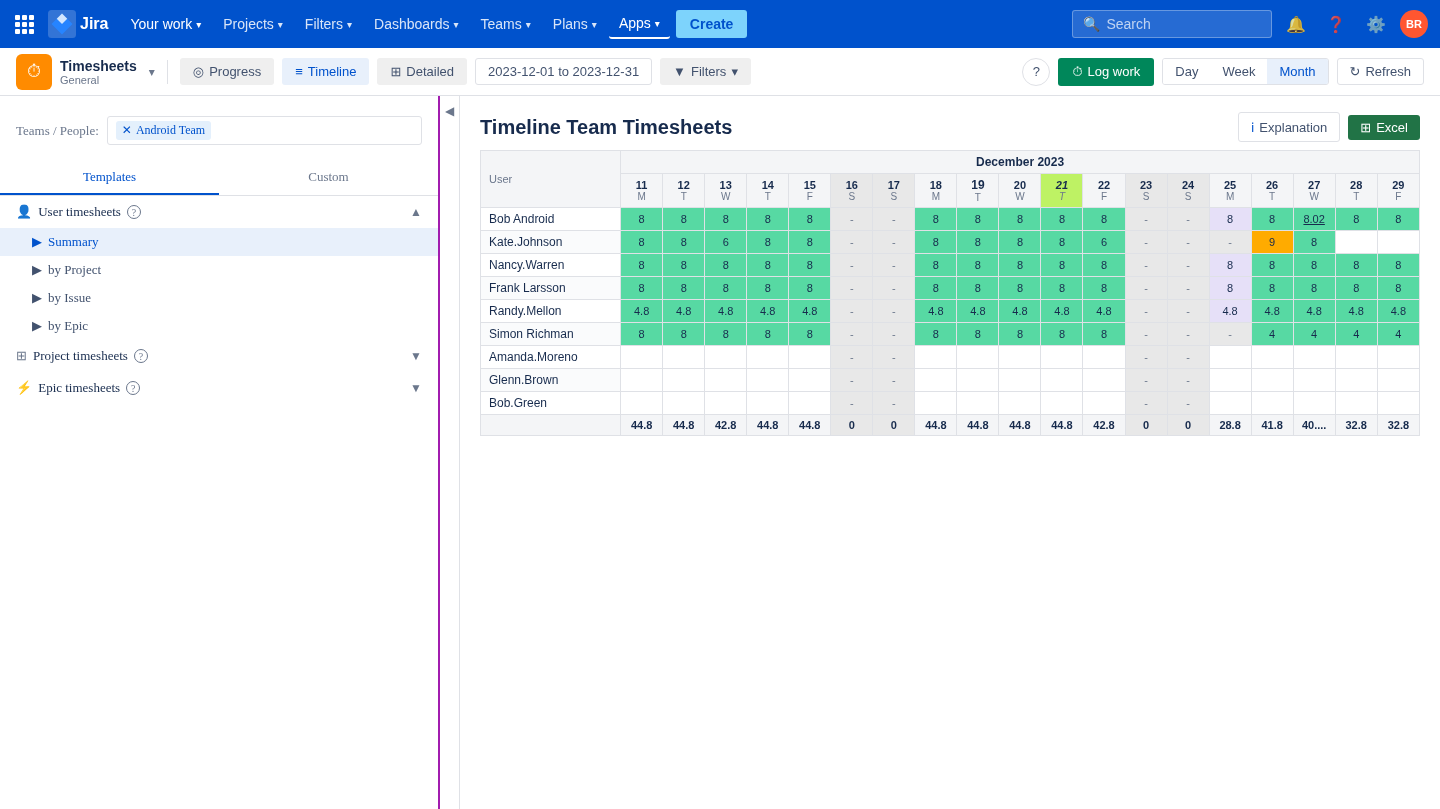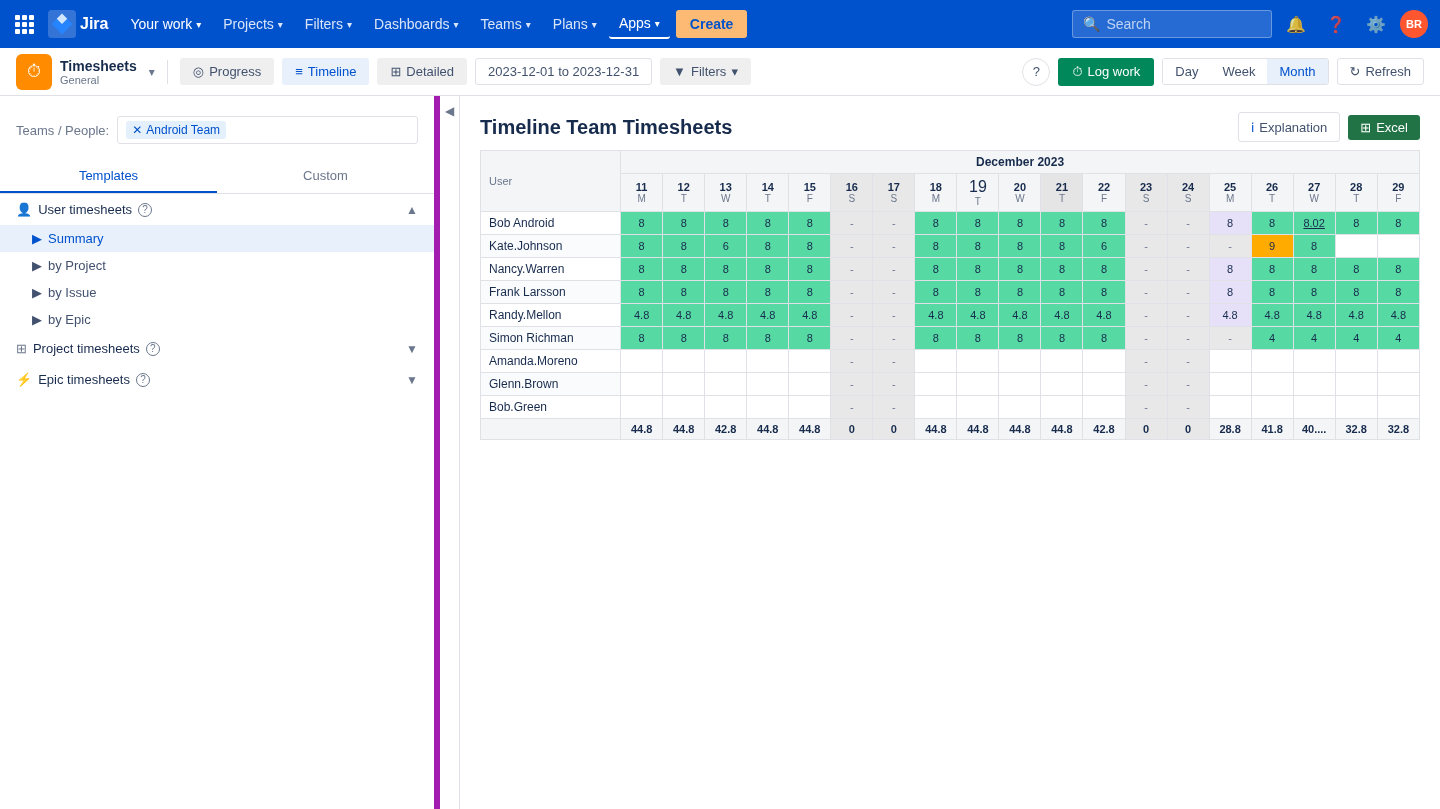--- a/index.html
+++ b/index.html
@@ -24,7 +24,7 @@
     .nav-item { padding: 6px 10px; border-radius: 3px; cursor: pointer; font-size: 14px; color: rgba(255,255,255,0.85); display: flex; align-items: center; gap: 4px; }
     .nav-item-active { color: #fff; }
     .nav-chevron { font-size: 10px; }
-    .create-btn { background: #fdba74; color: #0052cc; font-weight: 600; padding: 6px 14px; border-radius: 3px; cursor: pointer; border: none; font-size: 14px; margin-left: 4px; }
+    .create-btn { background: #7dd3fc; color: #0052cc; font-weight: 600; padding: 6px 14px; border-radius: 3px; cursor: pointer; border: none; font-size: 14px; margin-left: 4px; }
     .top-nav-right { display: flex; align-items: center; gap: 8px; }
     .search-box { background: rgba(255,255,255,0.15); border: 1px solid rgba(255,255,255,0.3); border-radius: 3px; padding: 5px 10px; color: #fff; display: flex; align-items: center; gap: 6px; width: 200px; font-size: 14px; }
     .search-box input { background: transparent; border: none; outline: none; color: #fff; font-size: 14px; width: 140px; }

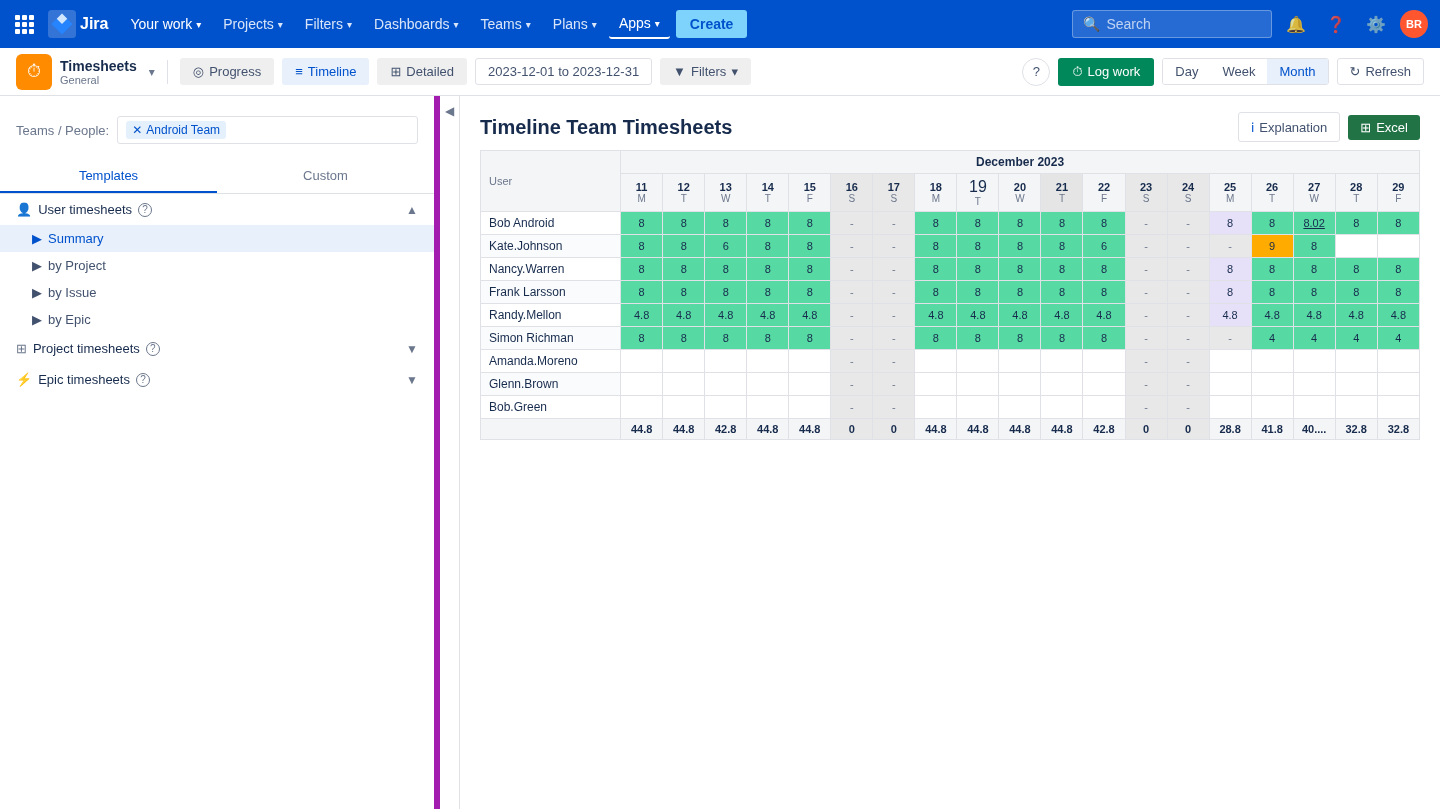--- a/index.html
+++ b/index.html
@@ -64,7 +64,7 @@
     .main-layout { display: flex; height: calc(100vh - 96px); }
 
     
-    .sidebar { width: 440px; min-width: 440px; border-right: 6px solid #a21caf; display: flex; flex-direction: column; overflow-y: auto; }
+    .sidebar { width: 440px; min-width: 440px; border-right: 2px solid #a21caf; display: flex; flex-direction: column; overflow-y: auto; font-family: Liberation Serif, serif; }
     .sidebar-content { padding: 12px 0; }
     .teams-section { padding: 8px 16px; display: flex; align-items: center; gap: 8px; }
     .teams-label { font-size: 13px; color: #6b778c; white-space: nowrap; }

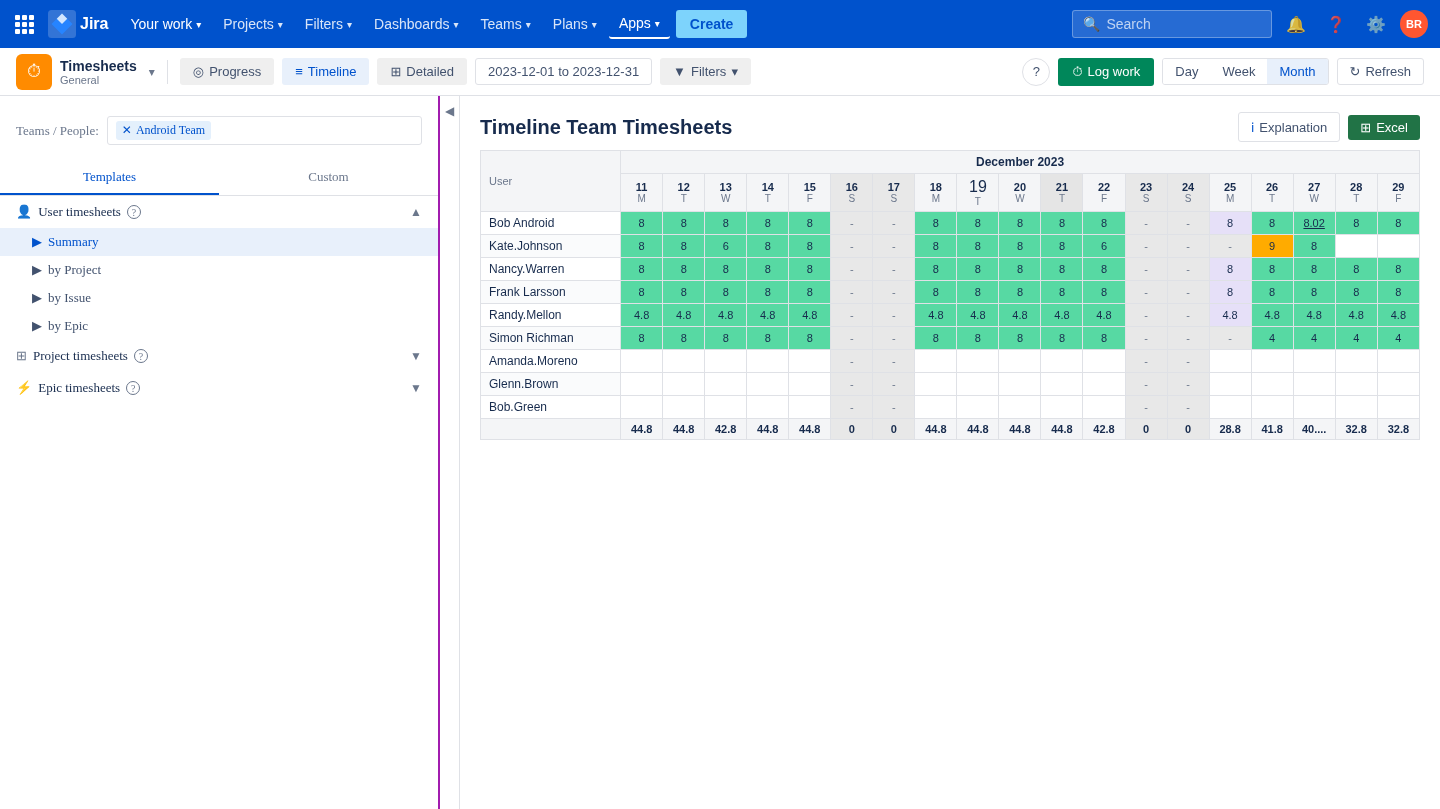--- a/index.html
+++ b/index.html
@@ -344,7 +344,7 @@
                 <div style="font-size:10px;color:#6b778c;">M</div>
               </th>
               <th style="background: rgb(244, 245, 247);">
-                <div style="font-size:16px;font-weight:400;color:#172b4d;text-align:center;">19</div>
+                <div style="font-size:12px;font-weight:700;color:#172b4d;text-align:center;">19</div>
                 <div style="font-size:10px;color:#6b778c;">T</div>
               </th>
               <th style="background: rgb(244, 245, 247);">

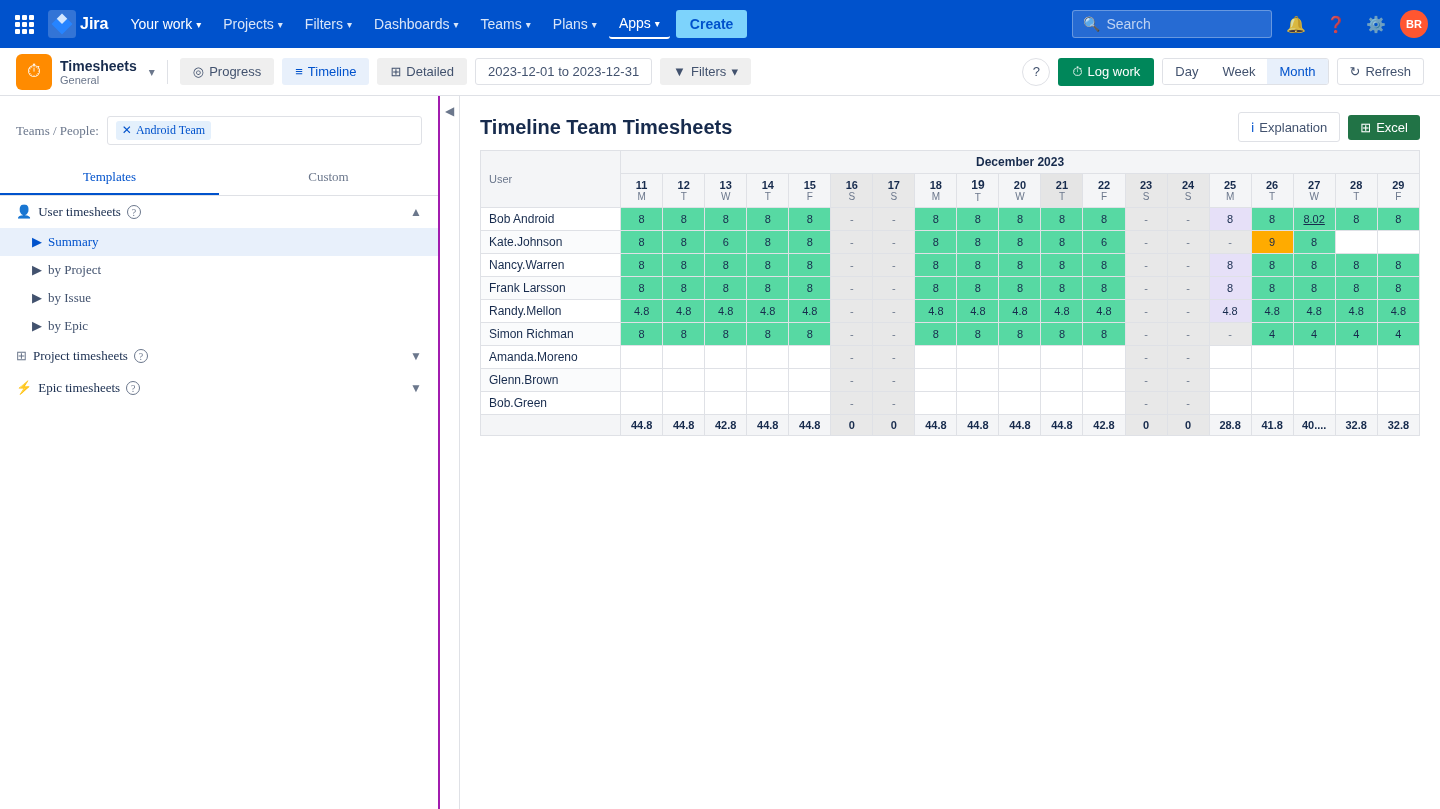--- a/index.html
+++ b/index.html
@@ -351,7 +351,7 @@
                 <div style="font-size:11px;font-weight:600;color:#172b4d;">20</div>
                 <div style="font-size:10px;color:#6b778c;">W</div>
               </th>
-              <th style="background: #e5e5e5;">
+              <th style="background: #bef264; font-style: italic;">
                 <div style="font-size:11px;font-weight:600;color:#172b4d;">21</div>
                 <div style="font-size:10px;color:#6b778c;">T</div>
               </th>

